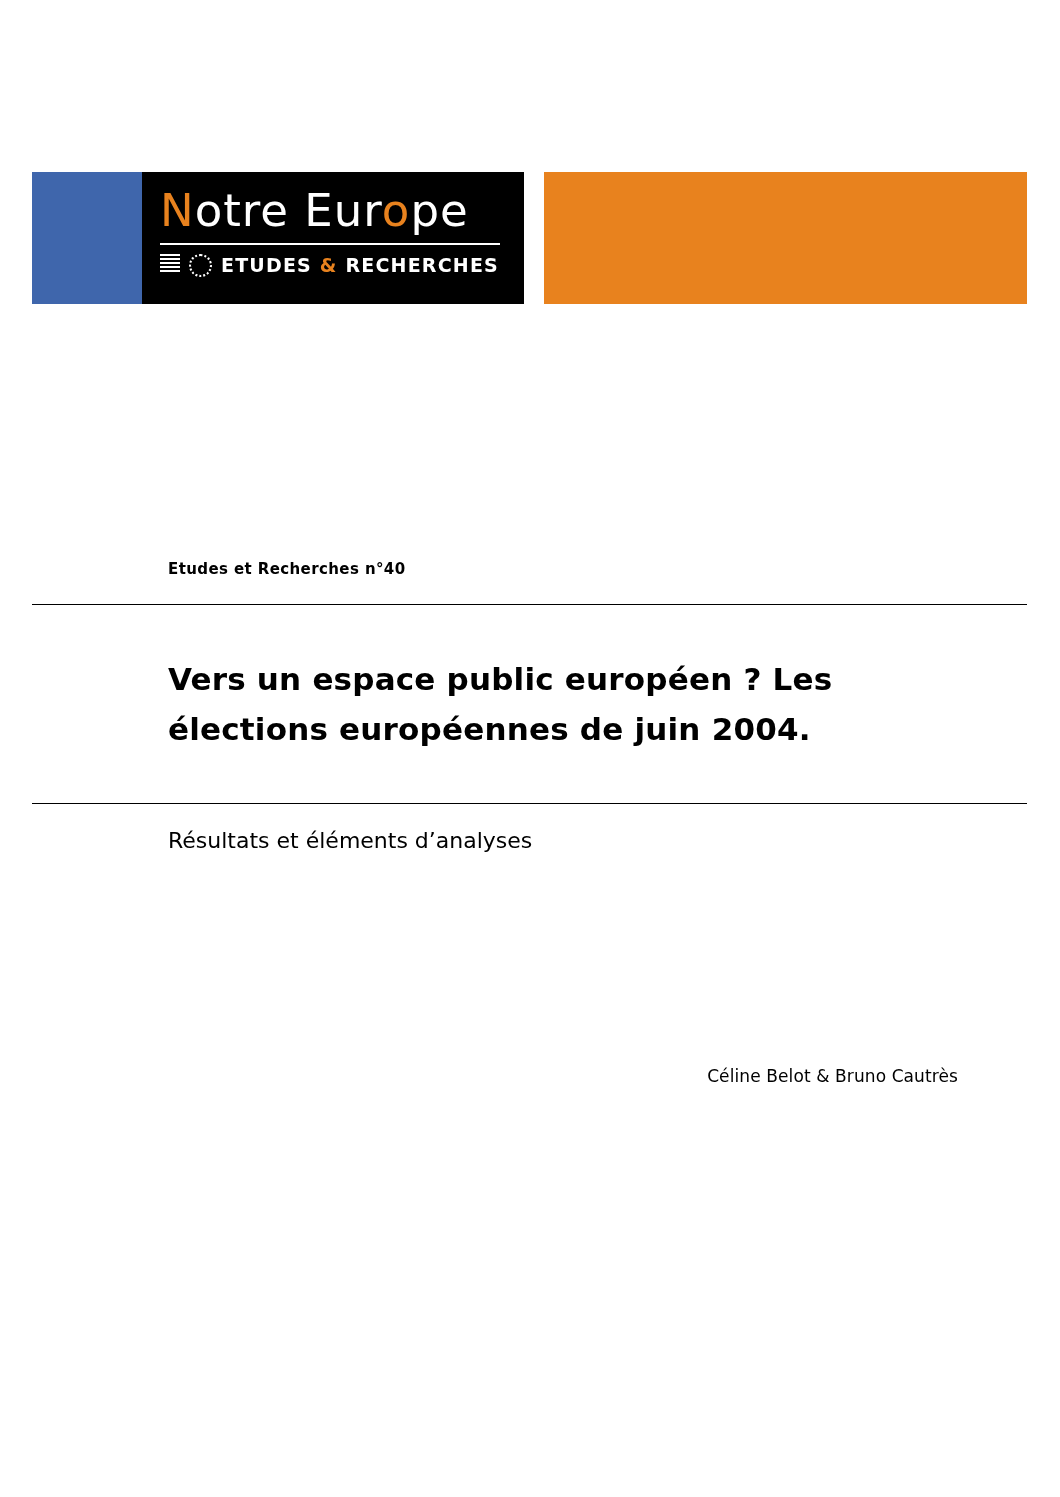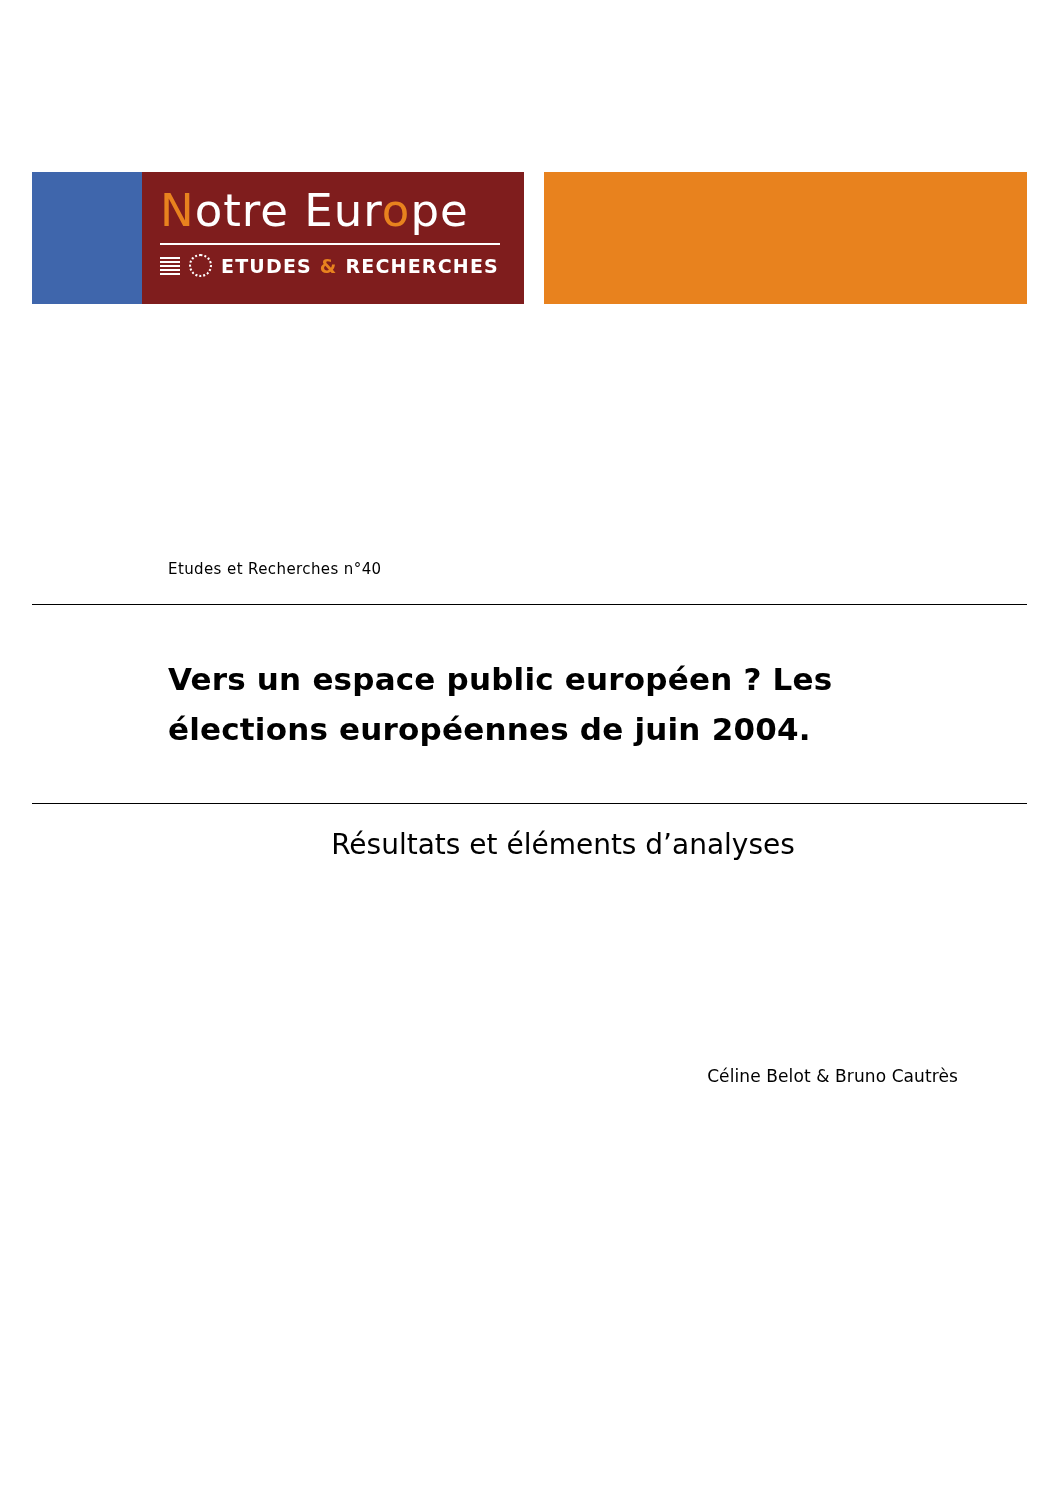--- a/index.html
+++ b/index.html
@@ -34,7 +34,7 @@
   .logo-block {
     width: 382px;
     height: 132px;
-    background: #7f1d1d;
+    background: #000000;
     position: relative;
     display: flex;
     flex-direction: column;

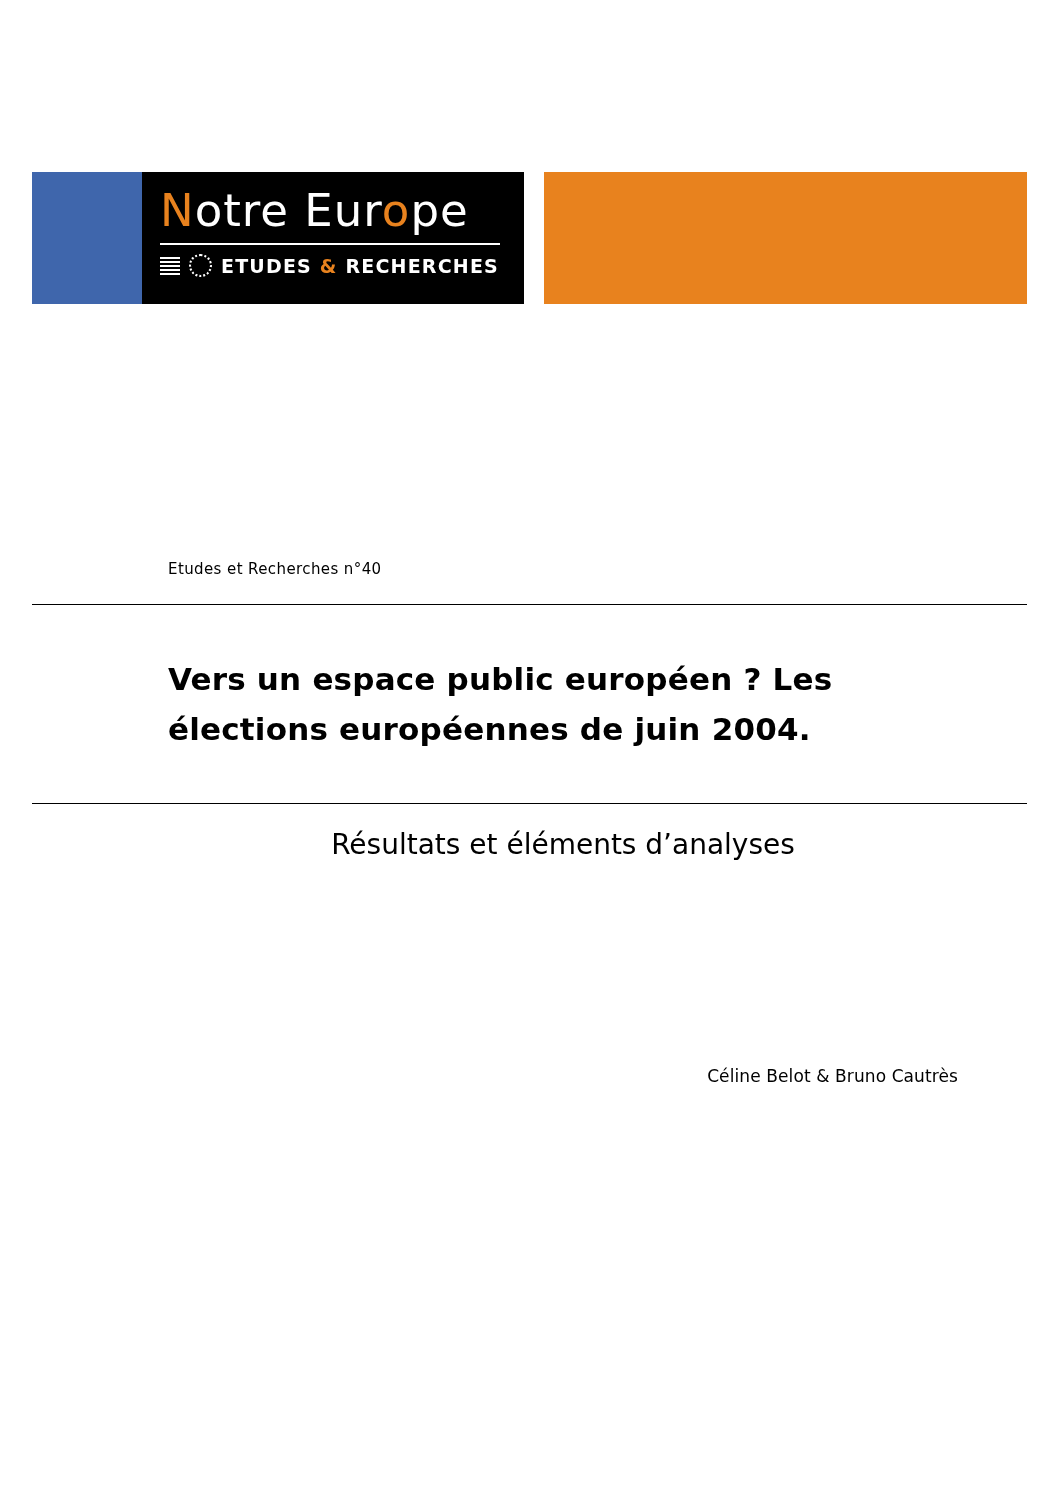--- a/index.html
+++ b/index.html
@@ -60,7 +60,6 @@
   .logo-sub {
     margin: 9px 0 0 18px;
     display: flex;
-    align-items: center;
     gap: 9px;
     white-space: nowrap;
   }

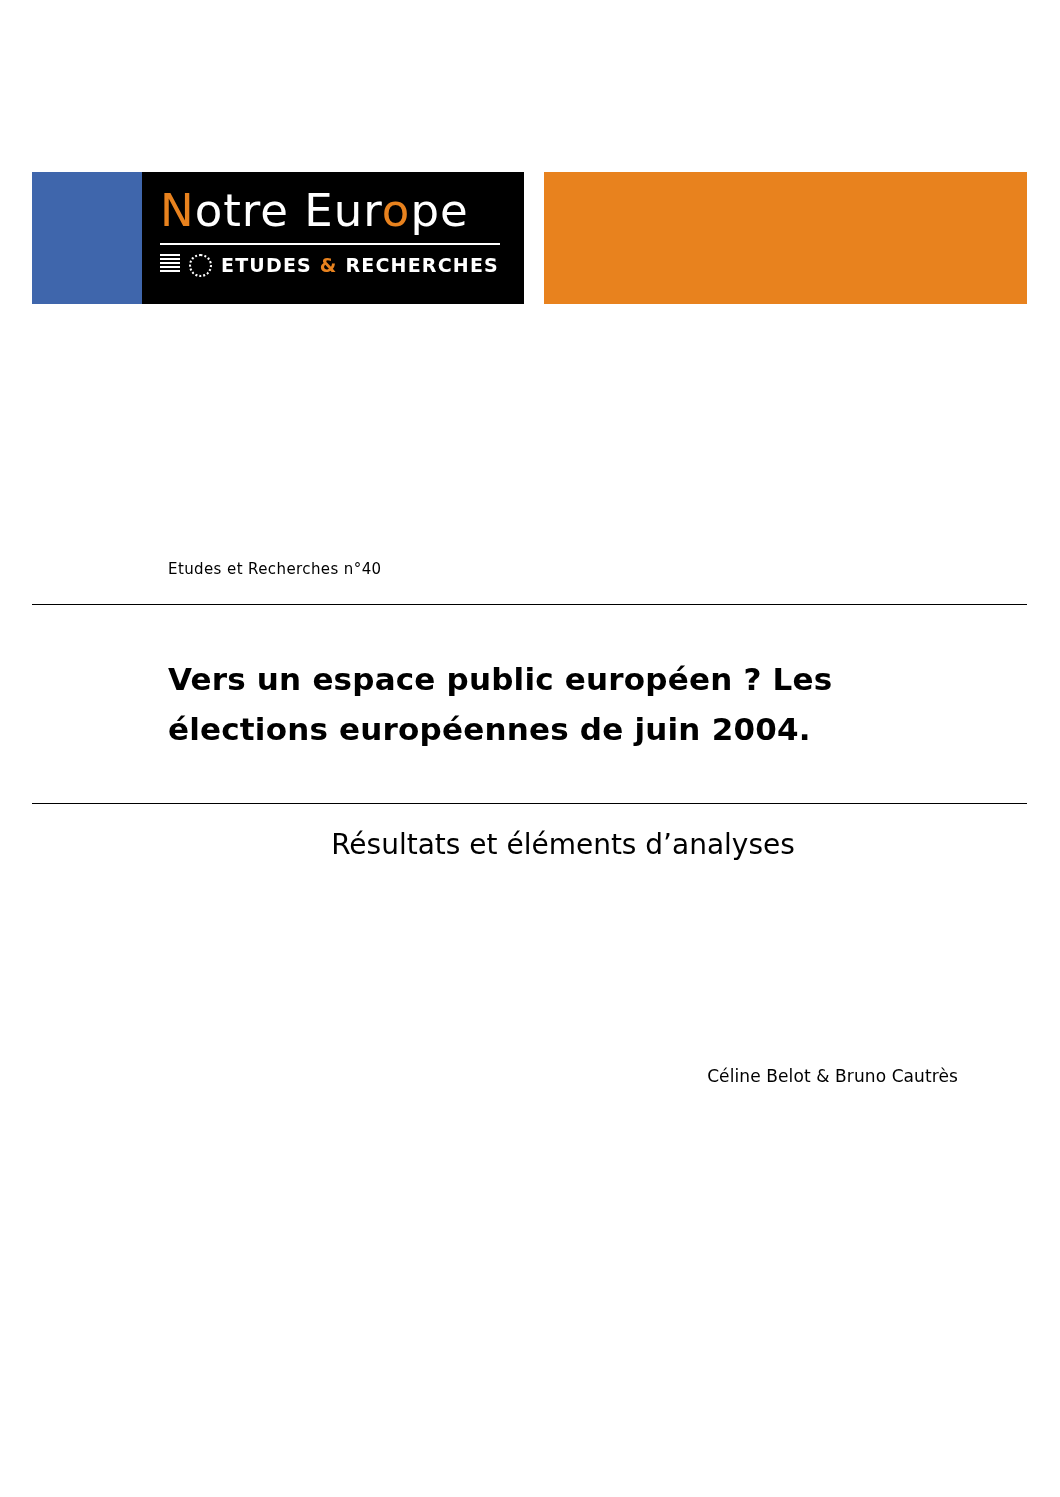--- a/index.html
+++ b/index.html
@@ -107,7 +107,7 @@
     left: 168px;
     top: 560px;
     font-size: 15px;
-    font-weight: normal;
+    font-weight: bold;
     letter-spacing: 0.4px;
     font-family: "DejaVu Sans", sans-serif;
   }

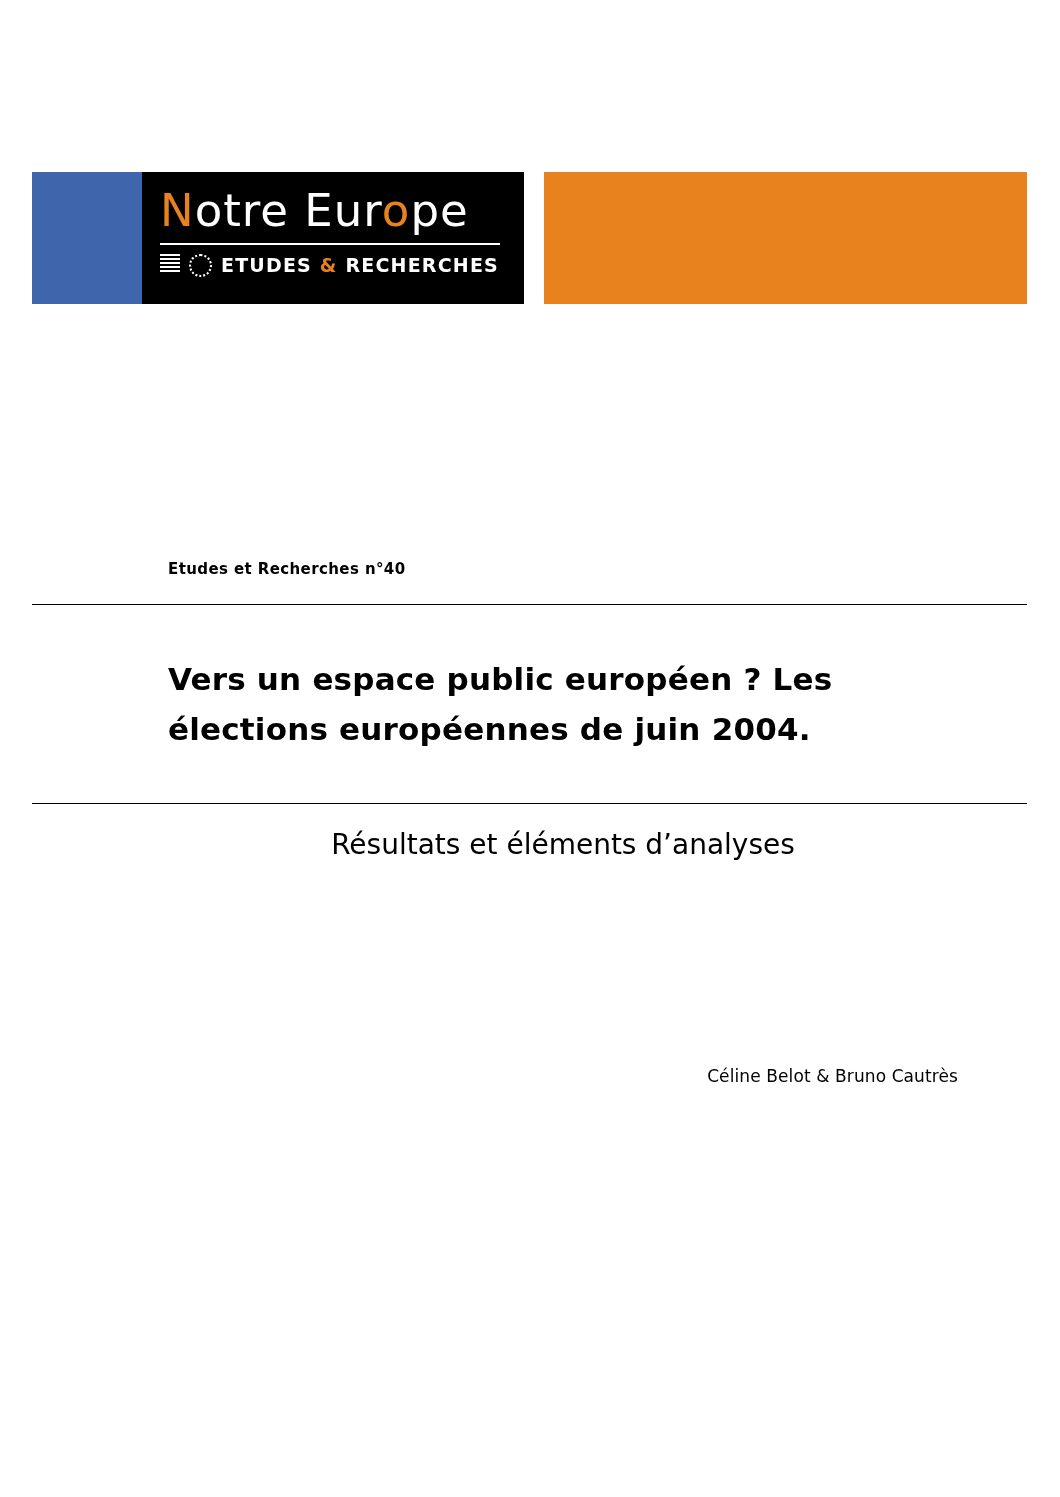--- a/index.html
+++ b/index.html
@@ -138,10 +138,9 @@
     left: 168px;
     top: 826px;
     width: 790px;
-    font-size: 28px;
+    font-size: 22px;
     line-height: 1.35;
     font-family: "DejaVu Sans", sans-serif;
-    text-align: center;
   }
   .doc-authors {
     position: absolute;

